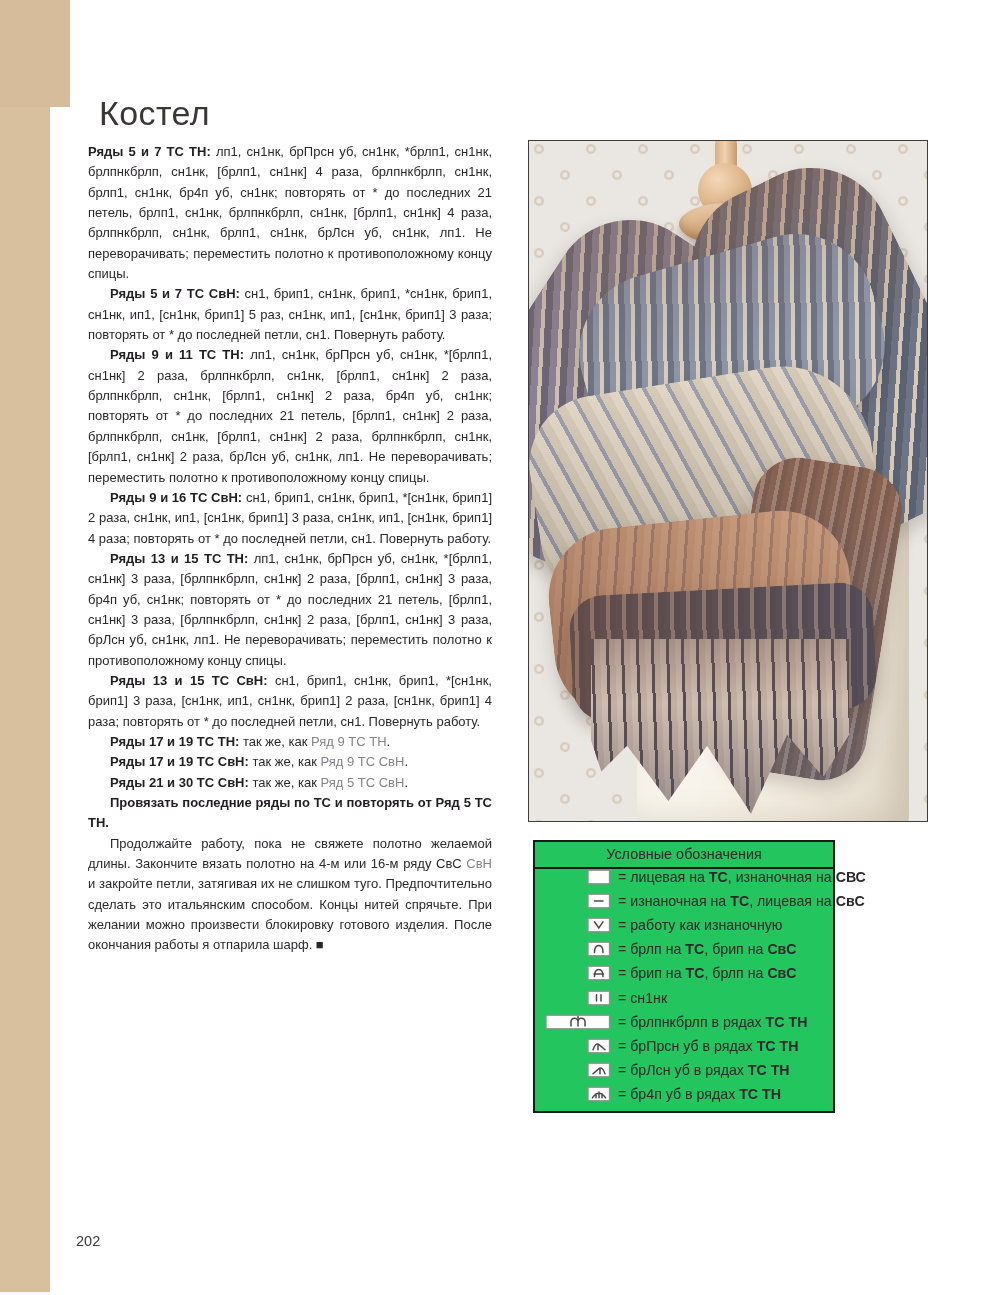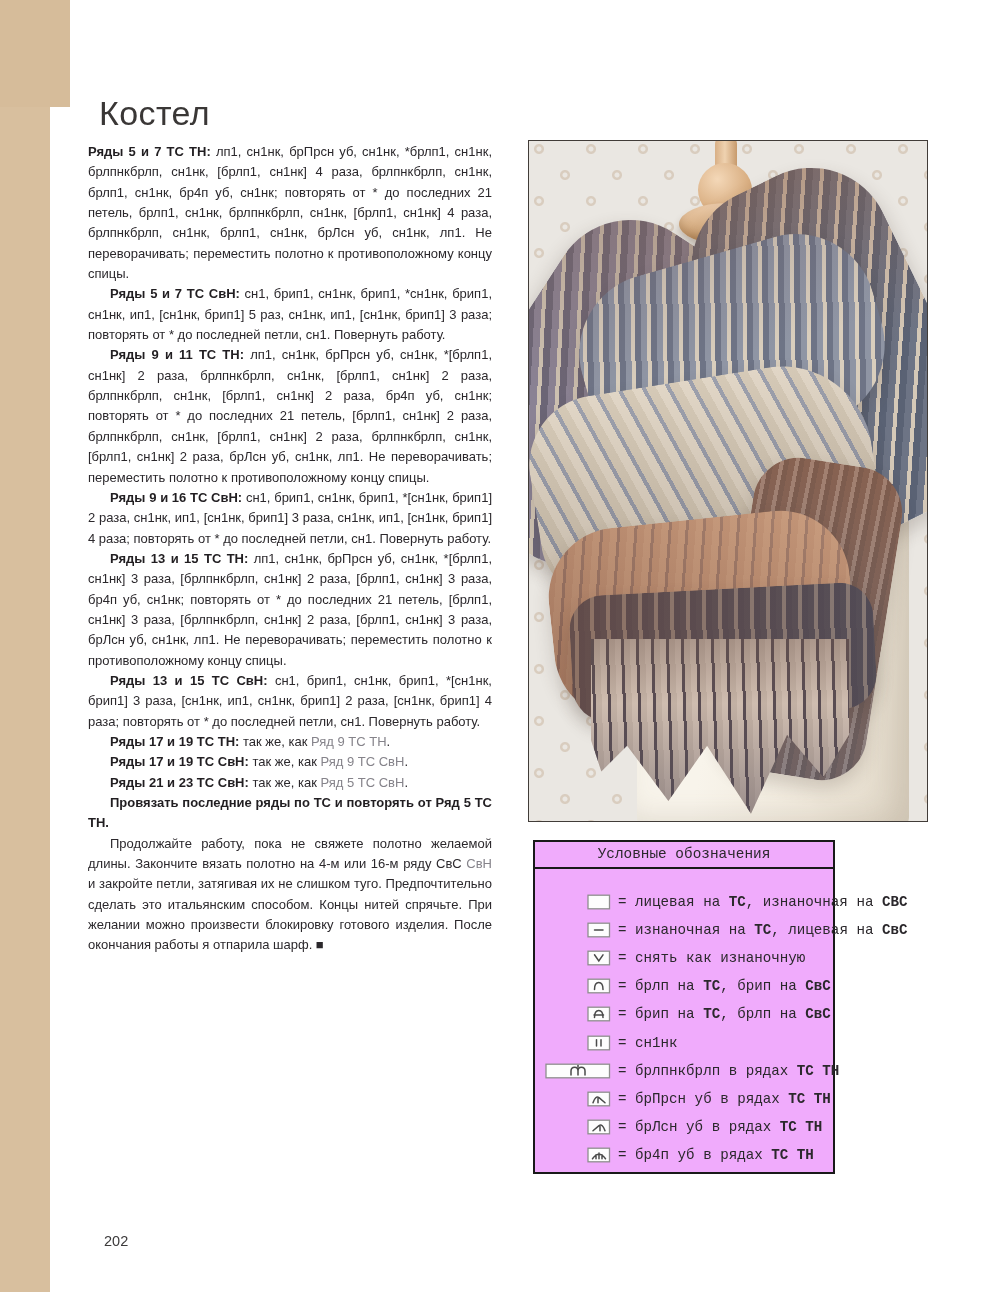--- a/index.html
+++ b/index.html
@@ -174,7 +174,7 @@
       <p><b>Ряды 13 и 15 ТС СвН:</b> сн1, брип1, сн1нк, брип1, *[сн1нк, брип1] 3 раза, [сн1нк, ип1, сн1нк, брип1] 2 раза, [сн1нк, брип1] 4 раза; повторять от * до последней петли, сн1. Повернуть работу.</p>
       <p><b>Ряды 17 и 19 ТС ТН:</b> так же, как <span class="ref">Ряд 9 ТС ТН</span>.</p>
       <p><b>Ряды 17 и 19 ТС СвН:</b> так же, как <span class="ref">Ряд 9 ТС СвН</span>.</p>
-      <p><b>Ряды 21 и 23 ТС СвН:</b> так же, как <span class="ref">Ряд 5 ТС СвН</span>.</p>
+      <p><b>Ряды 21 и 30 ТС СвН:</b> так же, как <span class="ref">Ряд 5 ТС СвН</span>.</p>
       <p><b>Провязать последние ряды по ТС и повторять от Ряд 5 ТС ТН.</b></p>
       <p>Продолжайте работу, пока не свяжете полотно желаемой длины. Закончите вязать полотно на 4-м или 16-м ряду СвС <span class="ref">СвН</span> и закройте петли, затягивая их не слишком туго. Предпочтительно сделать это итальянским способом. Концы нитей спрячьте. При желании можно произвести блокировку готового изделия. После окончания работы я отпарила шарф. ■</p>
     </div>

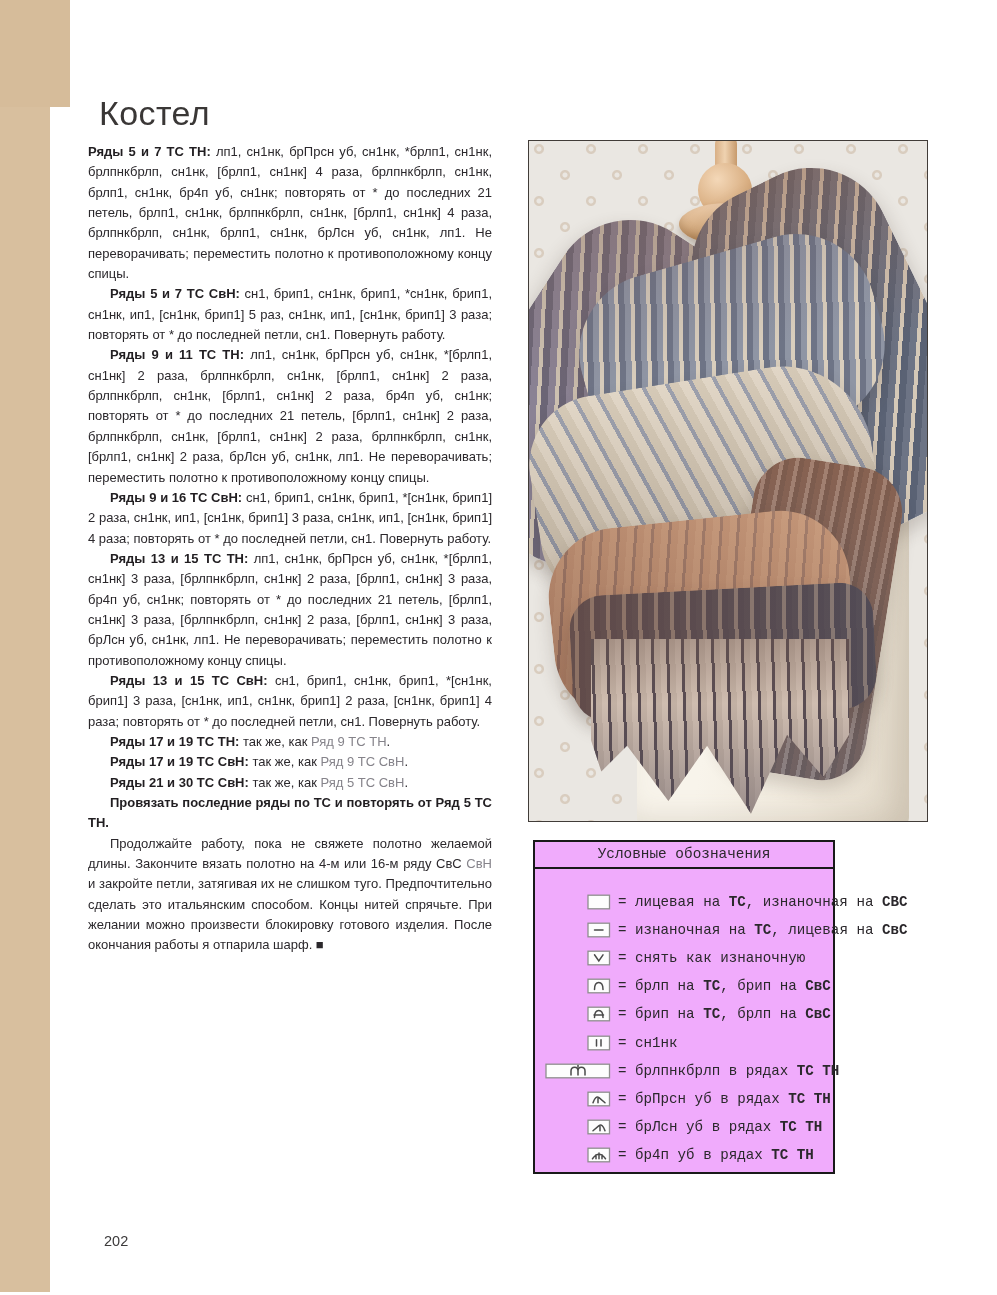--- a/index.html
+++ b/index.html
@@ -136,8 +136,8 @@
 
   
   .legend{
-    position:absolute;left:533px;top:840px;width:302px;height:334px;
-    border:2px solid #191919;background:#f0abfc;box-sizing:border-box;font-family:Liberation Mono, monospace;
+    position:absolute;left:533px;top:840px;width:302px;height:273px;
+    border:2px solid #191919;background:#22c55e;box-sizing:border-box;
   }
   .legend-header{
     height:25px;line-height:25px;text-align:center;

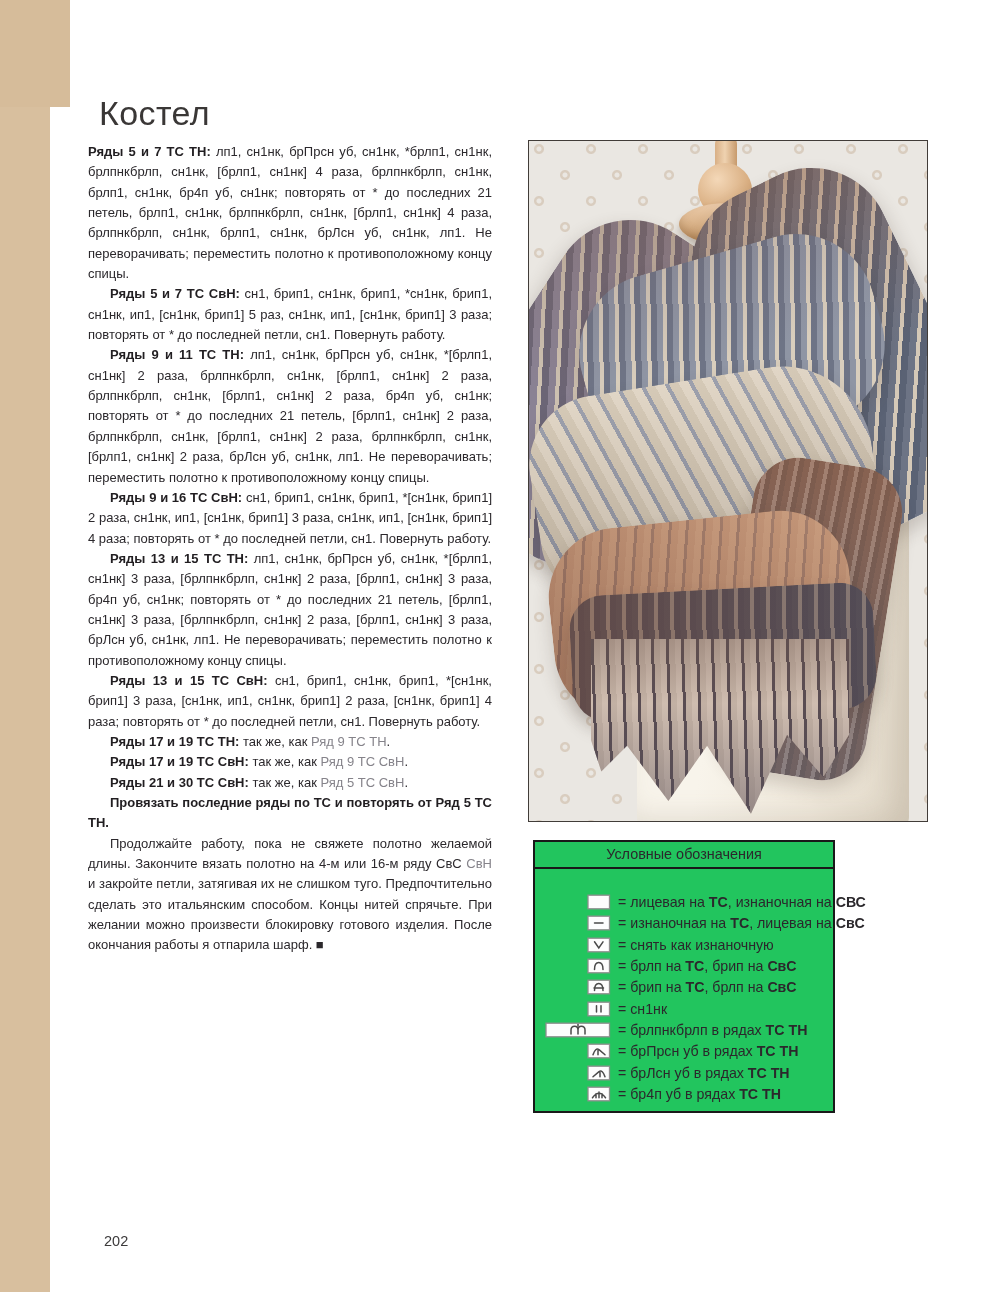--- a/index.html
+++ b/index.html
@@ -147,7 +147,7 @@
   .legend-items{
     display:flex;flex-direction:column;justify-content:space-between;
     height:calc(100% - 27px);box-sizing:border-box;
-    padding:25px 6px 9px 4px;
+    padding:0 6px 9px 4px;
   }
   .legend-row{display:flex;align-items:center;height:16px;}
   .legend-row .sym{width:72px;display:flex;justify-content:flex-end;align-items:center;flex:none;}

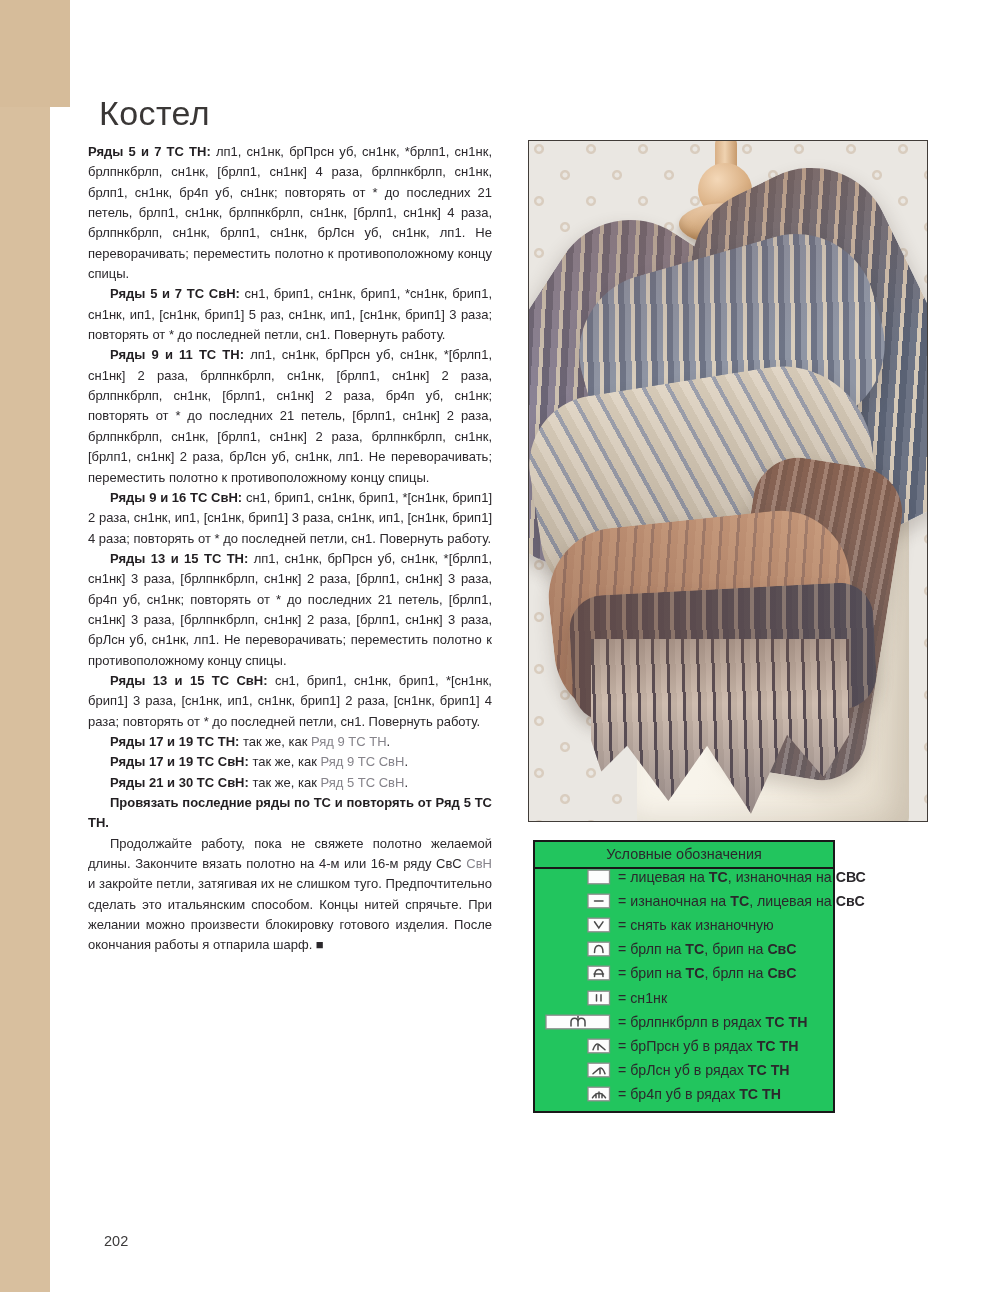--- a/index.html
+++ b/index.html
@@ -222,7 +222,7 @@
               <polyline points="7.5,4.8 11.8,11 16,4.8" stroke="#4a4a4a" stroke-width="1.5" fill="none" stroke-linecap="round"></polyline>
             </svg>
           </span>
-          <span class="lbl">= снять как изнаночную</span>
+          <span class="lbl">= работу как изнаночную</span>
         </div>
         <div class="legend-row">
           <span class="sym">

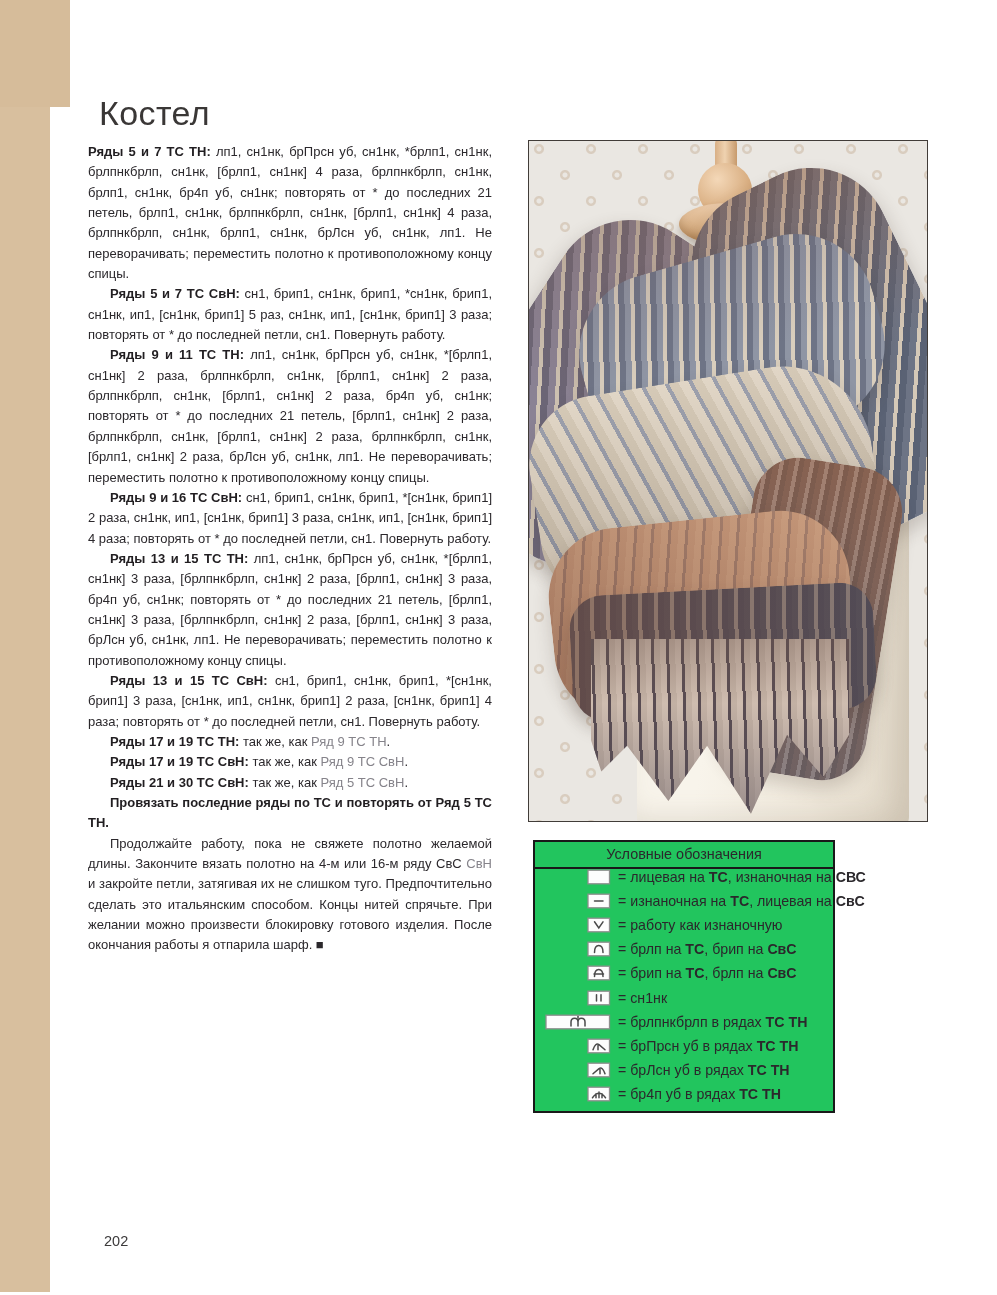--- a/index.html
+++ b/index.html
@@ -38,7 +38,7 @@
 
   
   .page-number{
-    position:absolute;left:104px;top:1233px;
+    position:absolute;left:76px;top:1233px;
     font-size:14.5px;color:#3c3a3b;
   }
 

